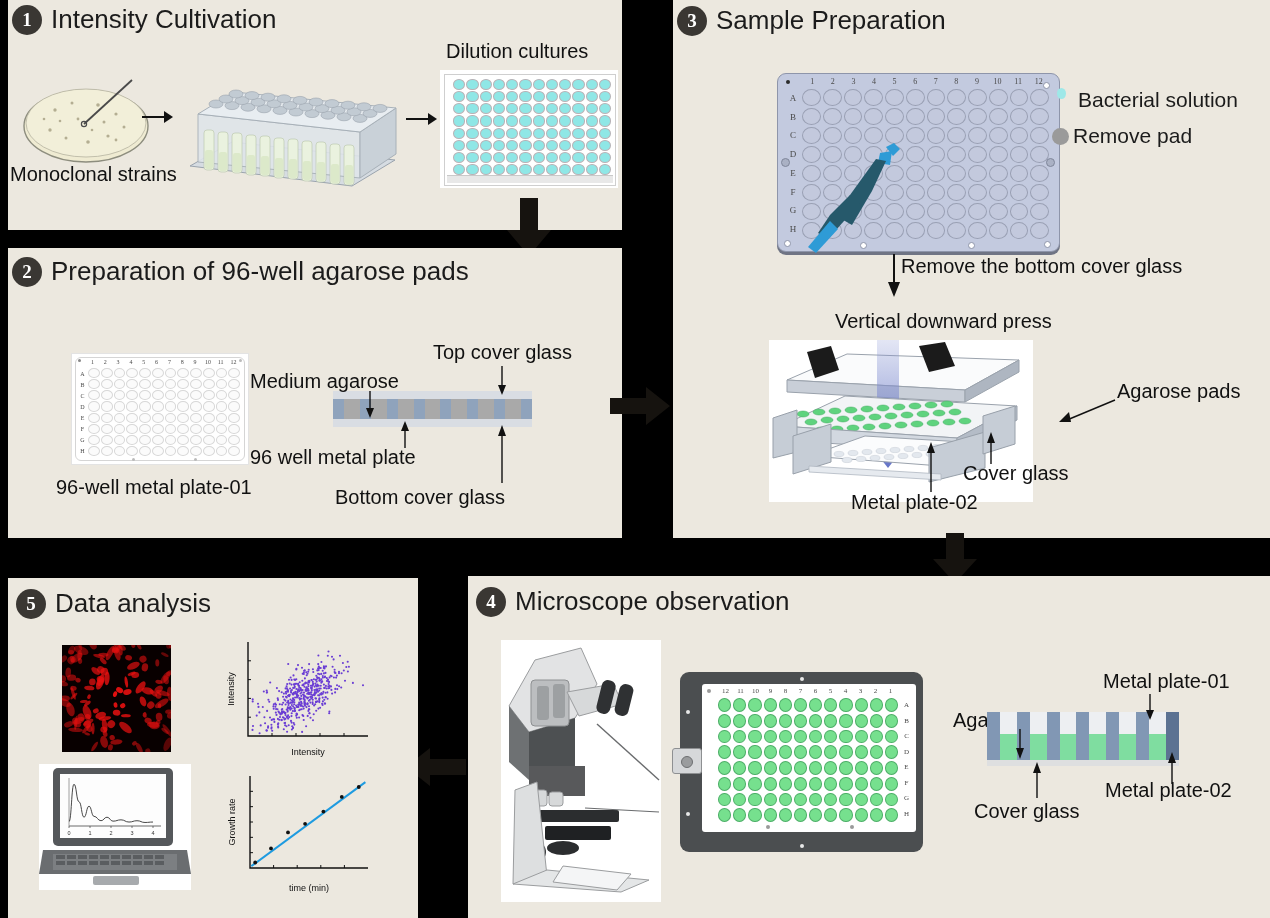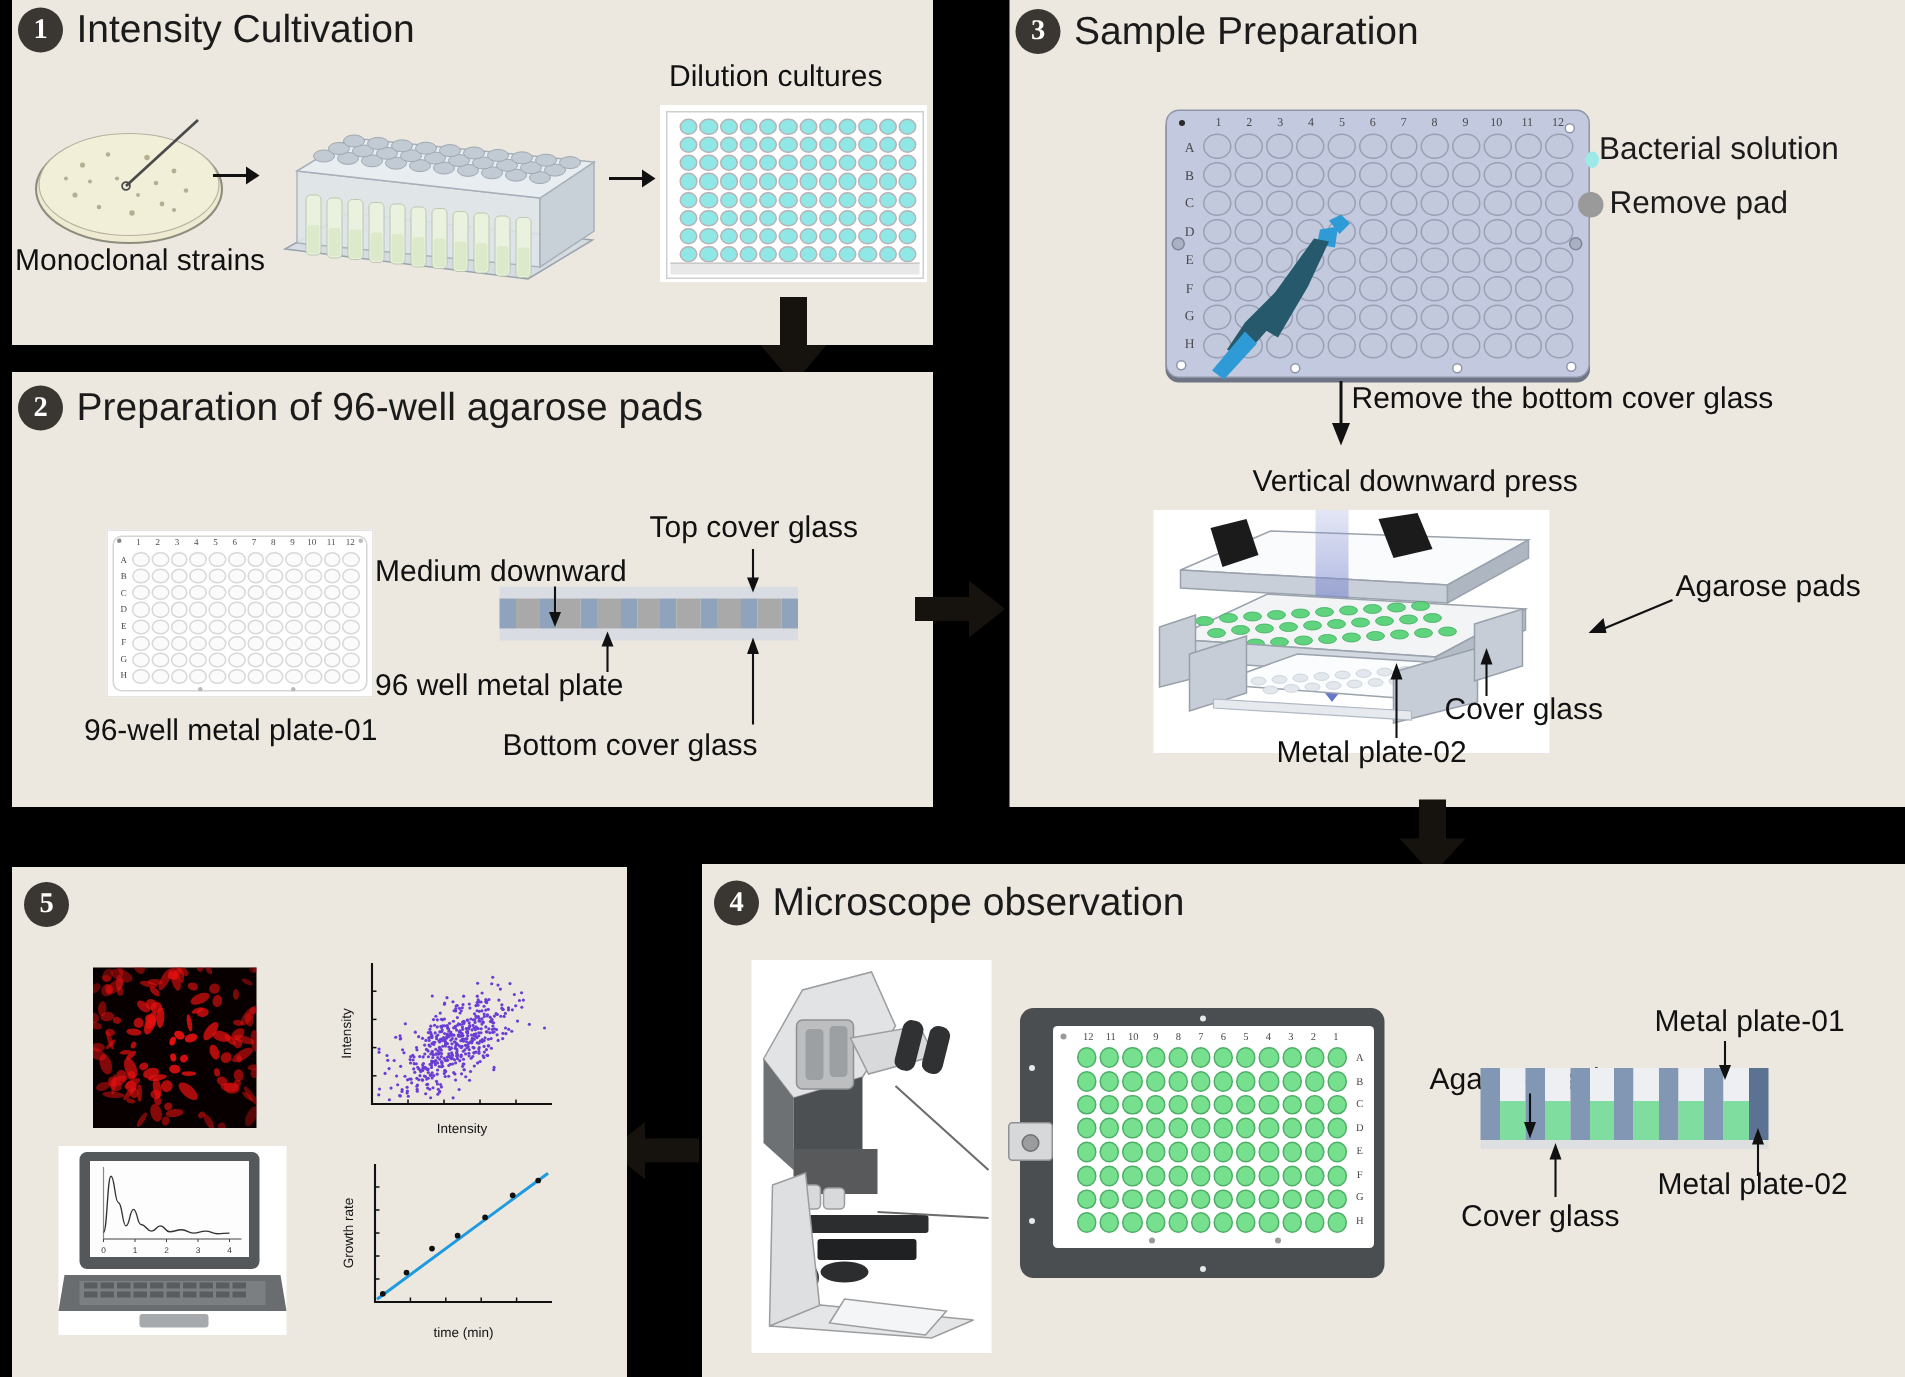--- a/index.html
+++ b/index.html
@@ -599,7 +599,7 @@
     </svg>
   </div>
 
-  <div style="position:absolute;left:384px;top:88px;display:flex;align-items:flex-end;gap:0;">
+  <div style="position:absolute;left:384px;top:88px;display:flex;align-items:flex-start;gap:12px;">
     <span style="width:9px;height:11px;border-radius:50%;background:#9EE8E8;display:inline-block;"></span>
     <span class="ttl-text" style="font-size:21px;">Bacterial solution</span>
   </div>

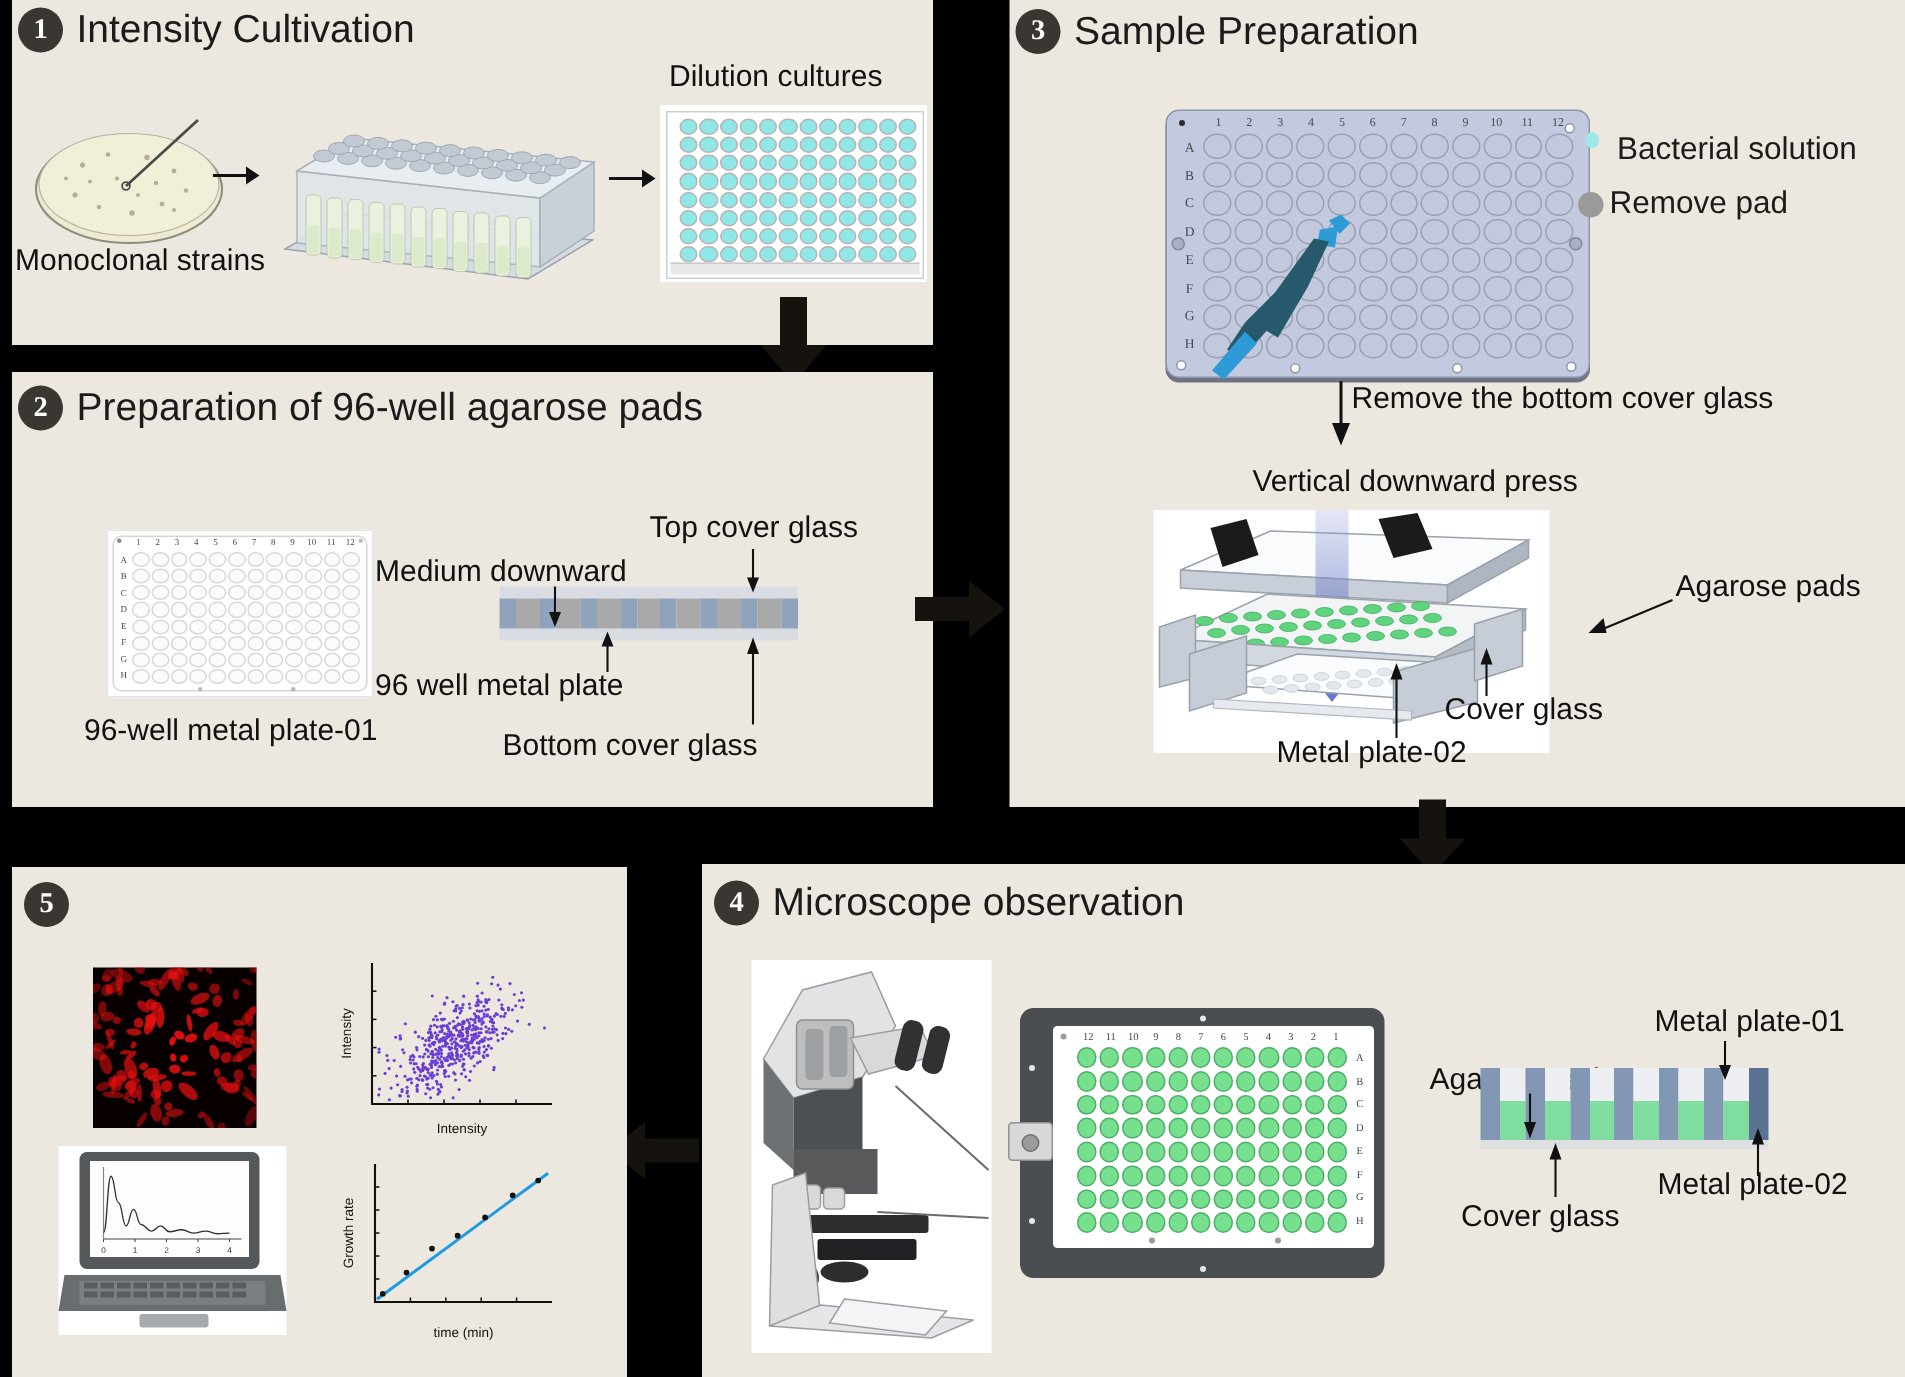--- a/index.html
+++ b/index.html
@@ -426,7 +426,7 @@
     <polygon points="3,19 11,19 7,29" fill="#111"></polygon>
   </svg>
 
-  <div class="lbl" style="left:242px;top:122px;">Medium downward</div>
+  <div class="lbl" style="left:242px;top:122px;">Medium agarose</div>
   <svg style="position:absolute;left:355px;top:143px;" width="14" height="30">
     <line x1="7" y1="0" x2="7" y2="18" stroke="#111" stroke-width="1.4"></line>
     <polygon points="3,17 11,17 7,27" fill="#111"></polygon>

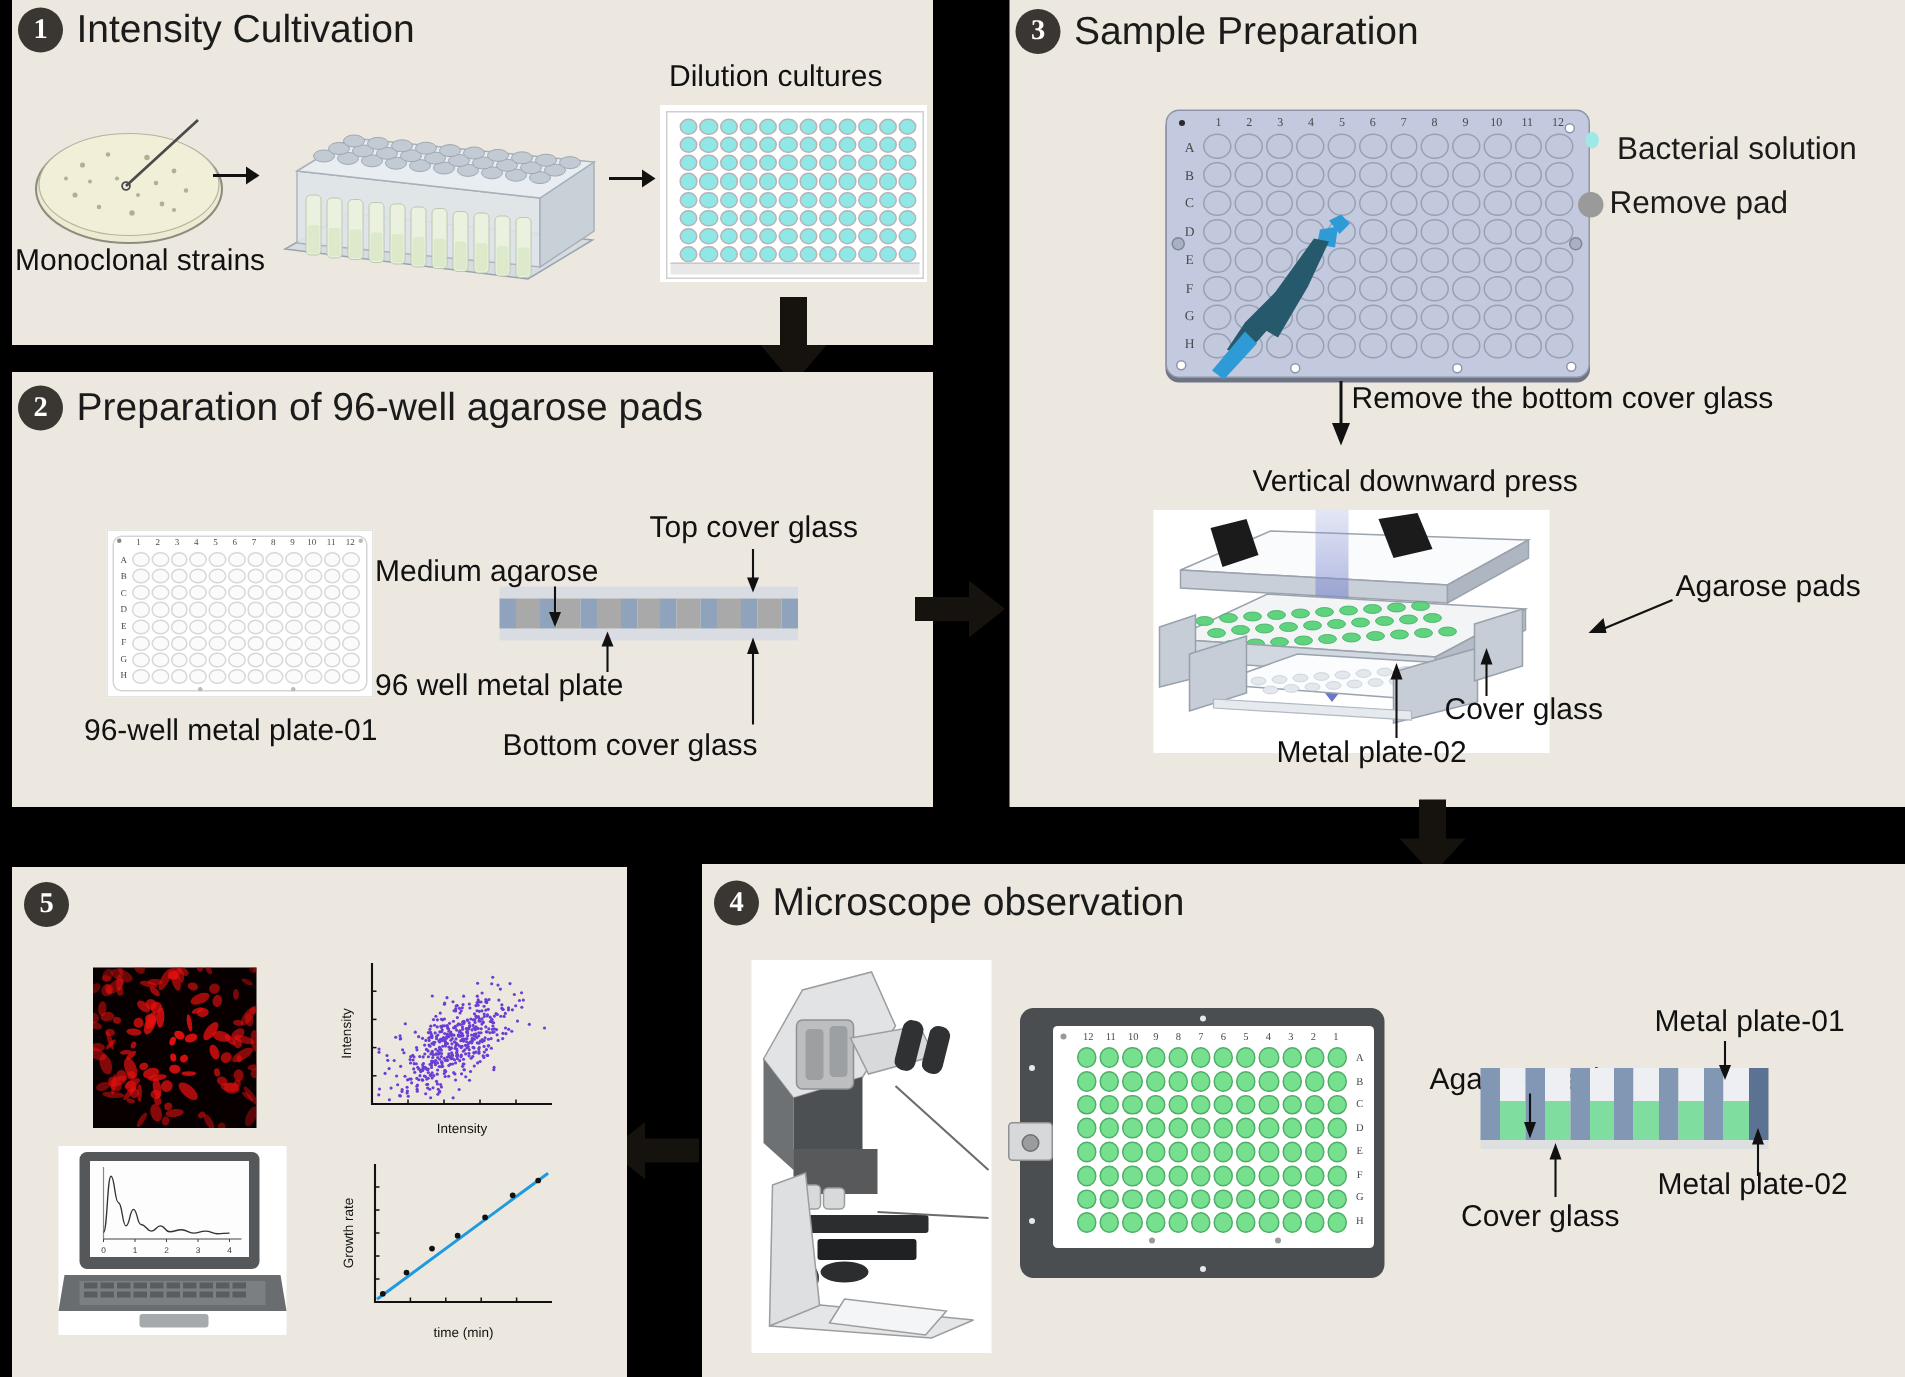--- a/index.html
+++ b/index.html
@@ -942,6 +942,7 @@
 <div class="panel" style="left:8px;top:578px;width:410px;height:340px;">
   <div class="ttl" style="left:8px;top:10px;">
     <div class="badge">5</div>
+    <div class="ttl-text">Data analysis</div>
   </div>
 
   <div style="position:absolute;left:54px;top:67px;width:109px;height:107px;background:#080000;overflow:hidden;">

